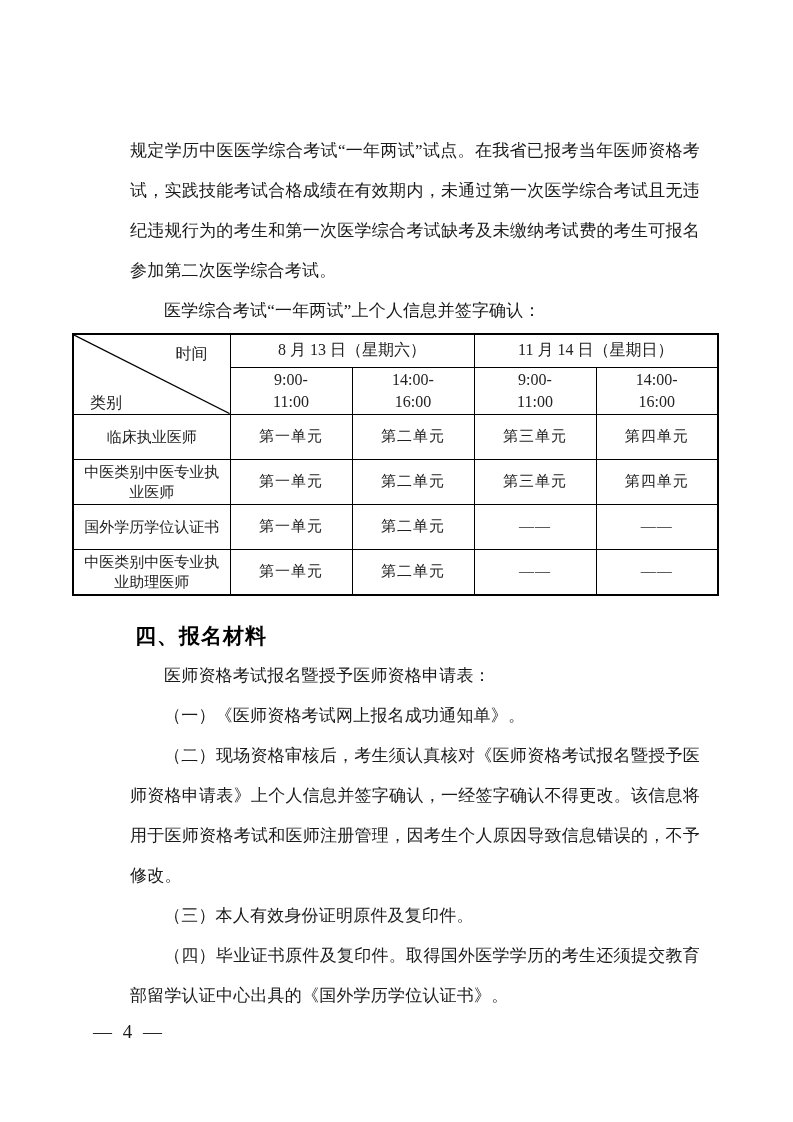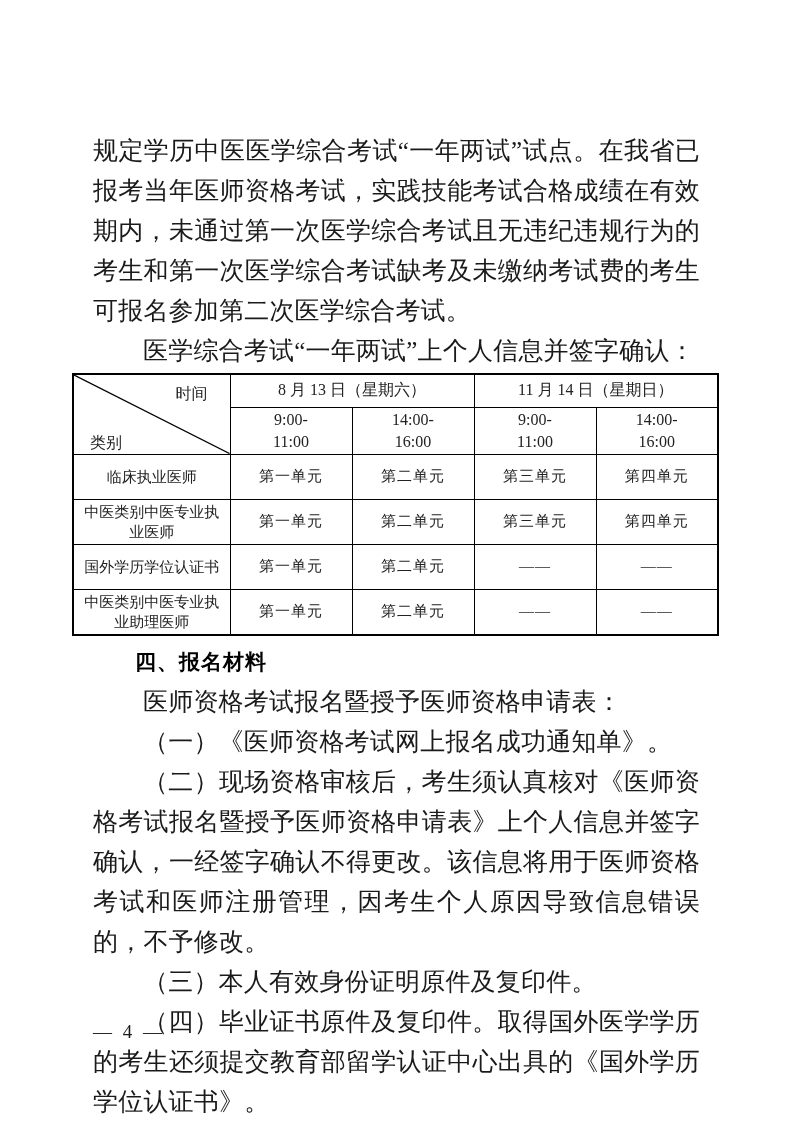--- a/index.html
+++ b/index.html
@@ -21,11 +21,12 @@
     width: 607px;
   }
   .body-text {
-    font-size: 25px;
+    font-size: 17px;
     line-height: 40px;
     text-align: justify;
     text-align-last: left;
     letter-spacing: 0.2px;
+    margin-left: 37px;
   }
   .indent { text-indent: 2em; }
 

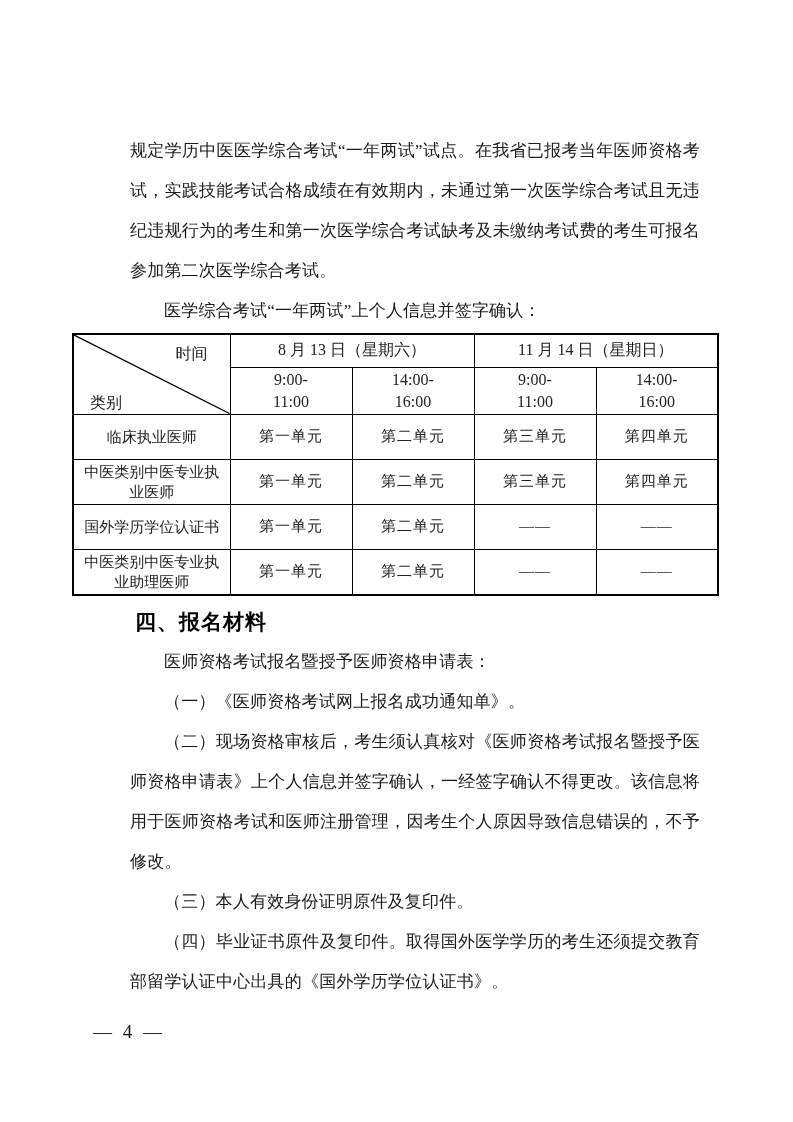--- a/index.html
+++ b/index.html
@@ -59,7 +59,7 @@
 
   
   .section-heading {
-    margin-top: 6px;
+    margin-top: 20px;
     font-family: "Liberation Sans", "DejaVu Sans", sans-serif;
     font-weight: bold;
     font-size: 21px;

